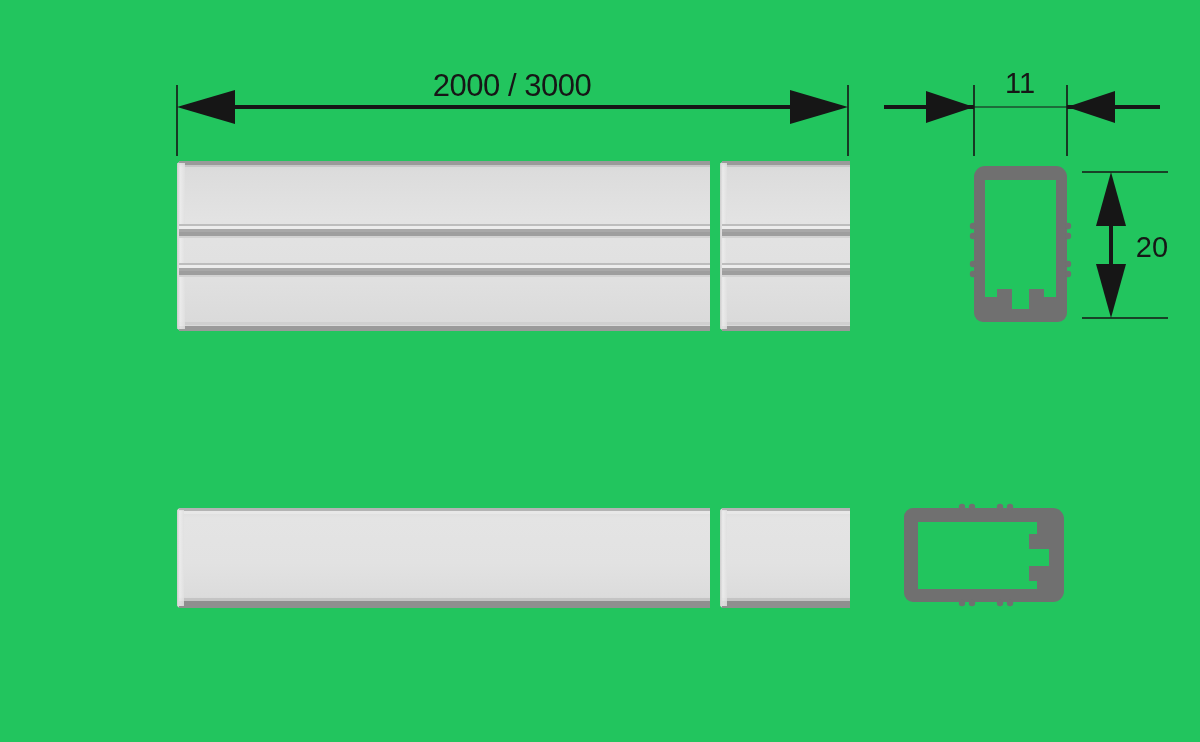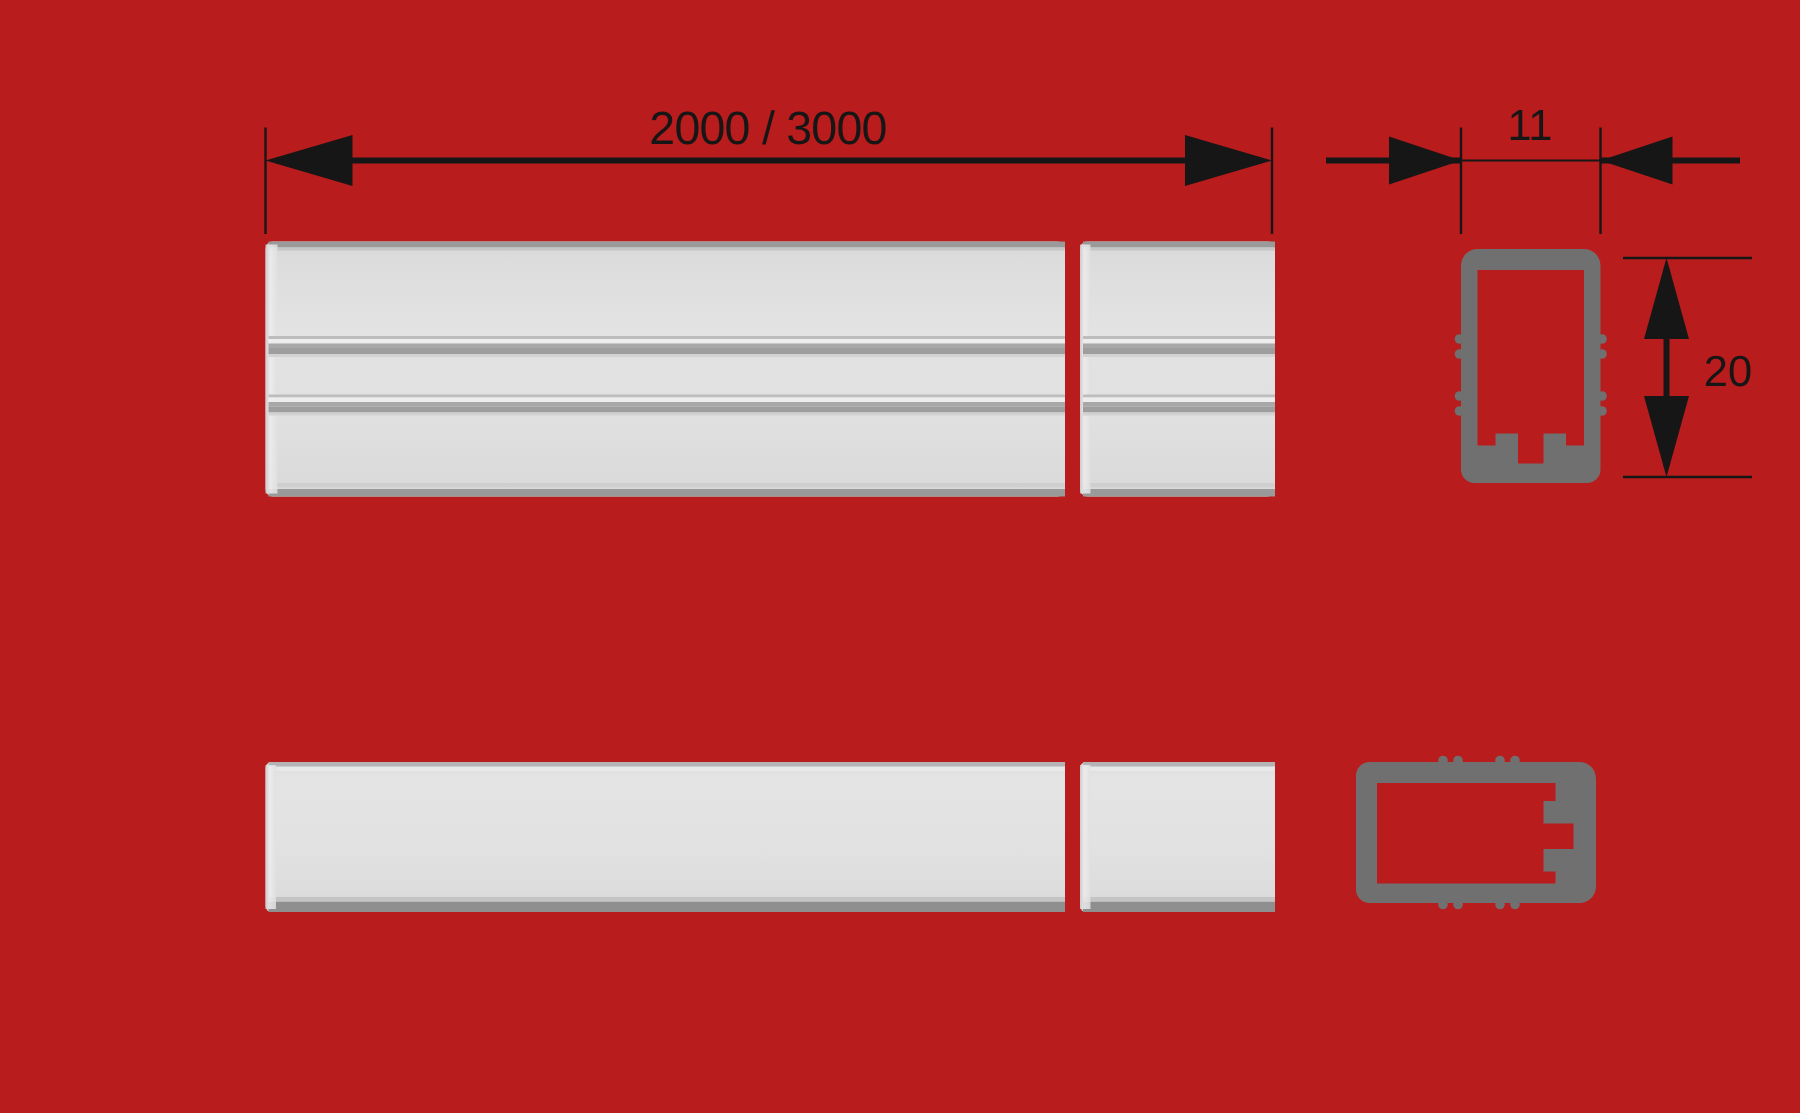--- a/index.html
+++ b/index.html
@@ -15,7 +15,7 @@
     position: relative;
     width: 1200px;
     height: 742px;
-    background: #b91c1c;
+    background: #22c55e;
     overflow: hidden;
   }
   #drawing-svg {

